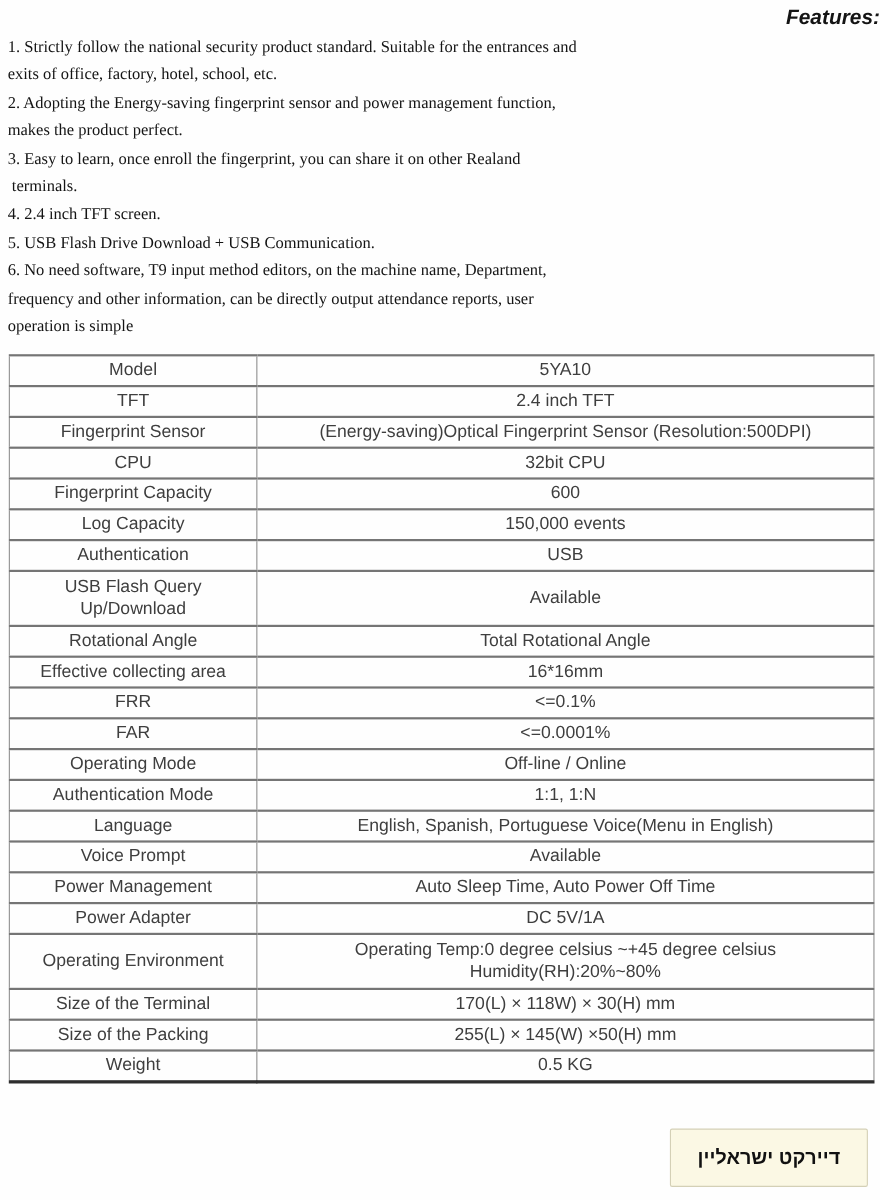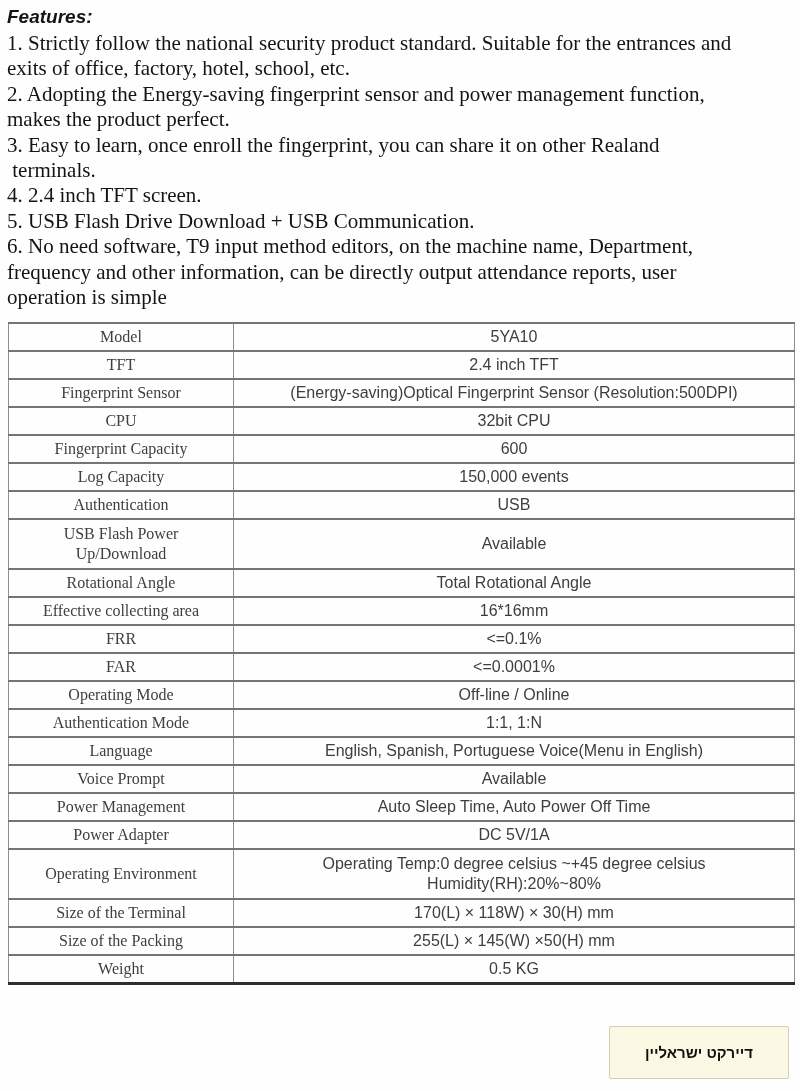--- a/index.html
+++ b/index.html
@@ -29,6 +29,7 @@
     font-weight:bold;
     font-style:italic;
     color:var(--body-text);
+    text-align:right;
   }
   .features-list{
     margin:2px 0 0 7px;

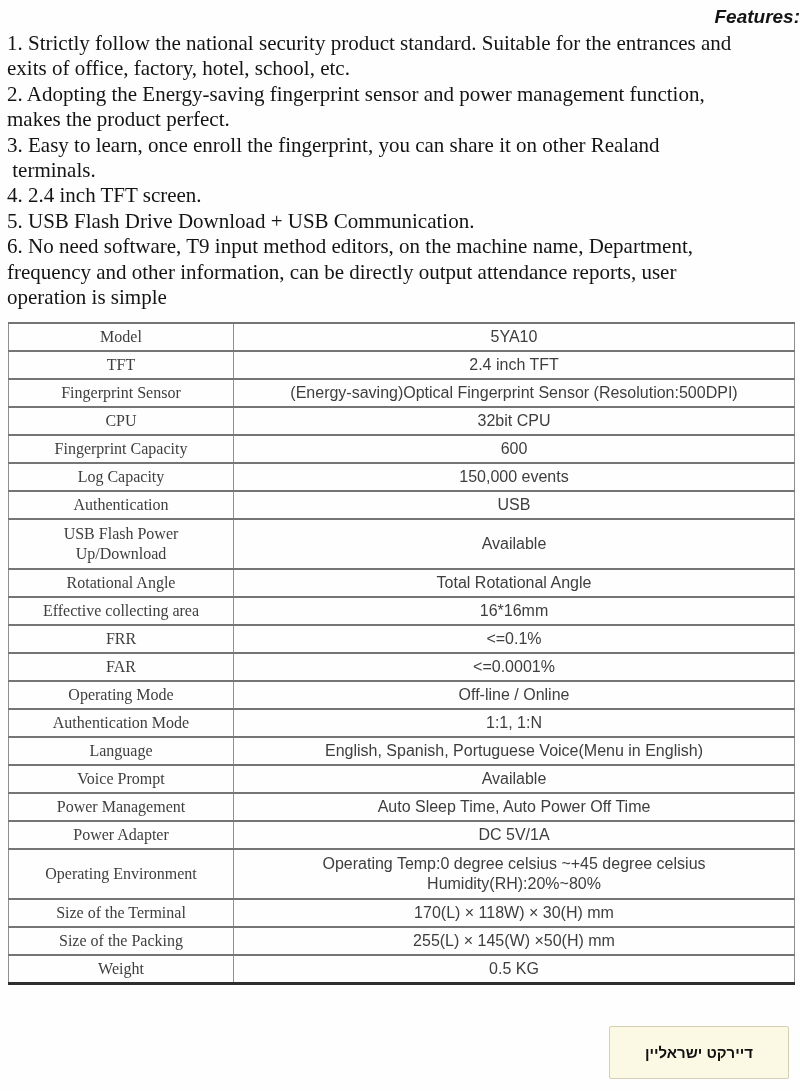--- a/index.html
+++ b/index.html
@@ -35,7 +35,7 @@
     margin:2px 0 0 7px;
     width:788px;
     font-family:"Liberation Serif",serif;
-    font-size:21px;
+    font-size:15px;
     line-height:25.4px;
     color:var(--body-text);
   }

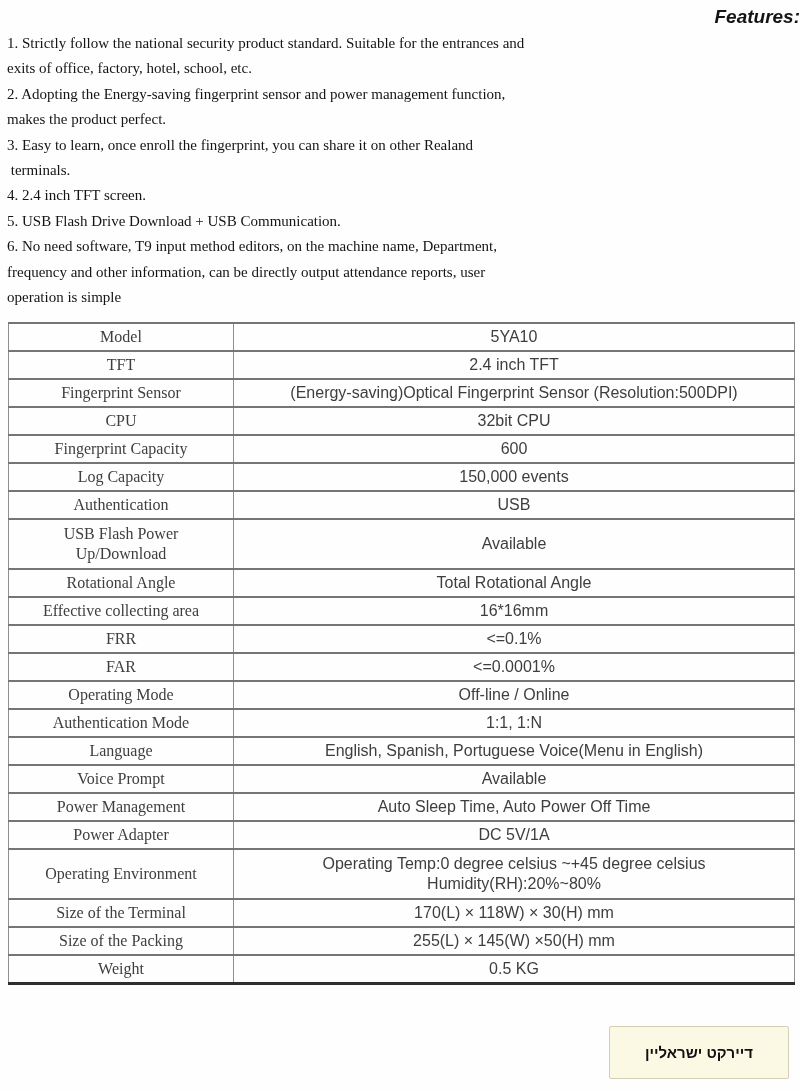--- a/index.html
+++ b/index.html
@@ -68,7 +68,7 @@
     padding-top:4px;
     padding-bottom:4px;
   }
-  .spec-table .label-cell{width:212px;font-family:Liberation Serif, serif;}
+  .spec-table .label-cell{width:212px;}
   .watermark{
     position:absolute;
     left:609px;

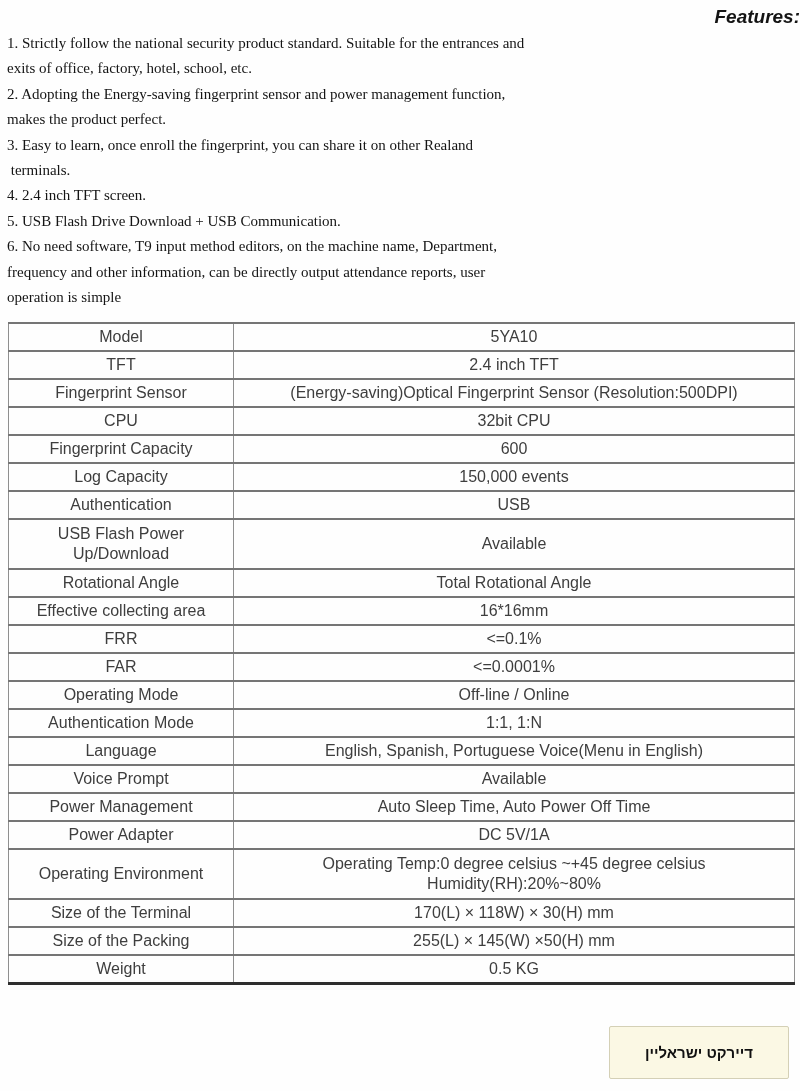--- a/index.html
+++ b/index.html
@@ -143,7 +143,7 @@
           <td class="value-cell">USB</td>
         </tr>
         <tr class="tall">
-          <td class="label-cell">USB Flash Power
+          <td class="label-cell">USB Flash Query
 Up/Download</td>
           <td class="value-cell">Available</td>
         </tr>

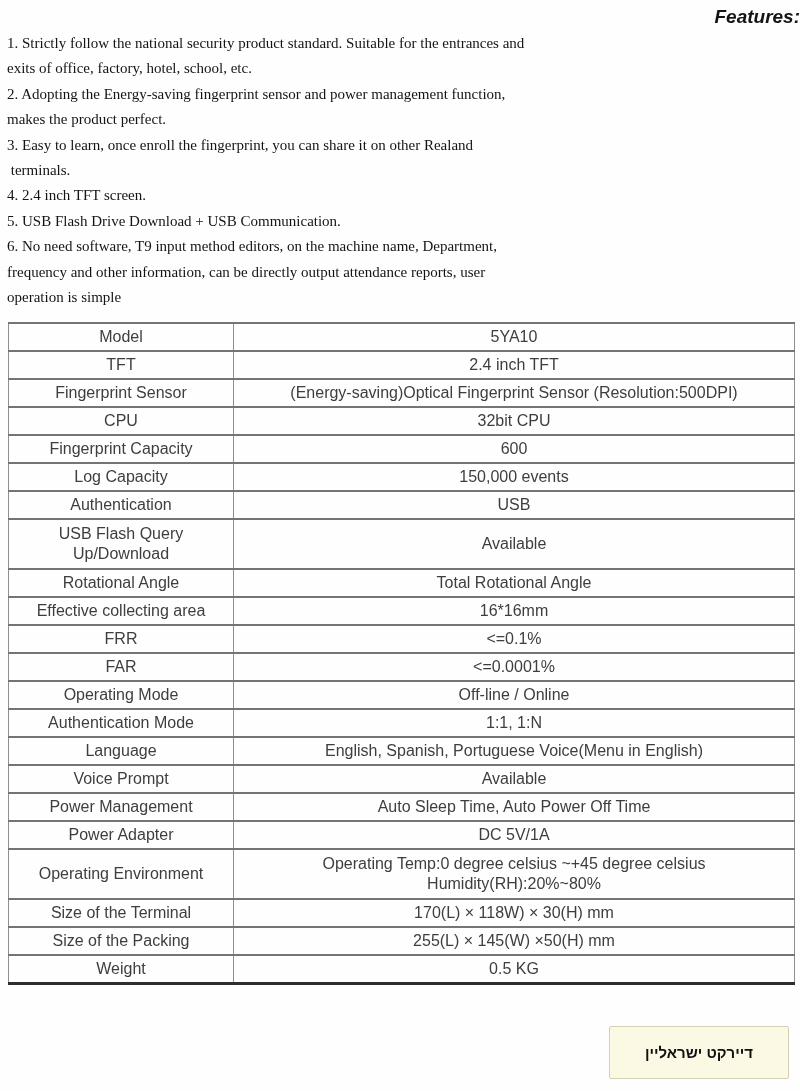--- a/index.html
+++ b/index.html
@@ -86,7 +86,7 @@
   .watermark span{
     font-family:"Liberation Sans",sans-serif;
     font-weight:bold;
-    font-size:15px;
+    font-size:18px;
     color:#111111;
     white-space:nowrap;
   }

